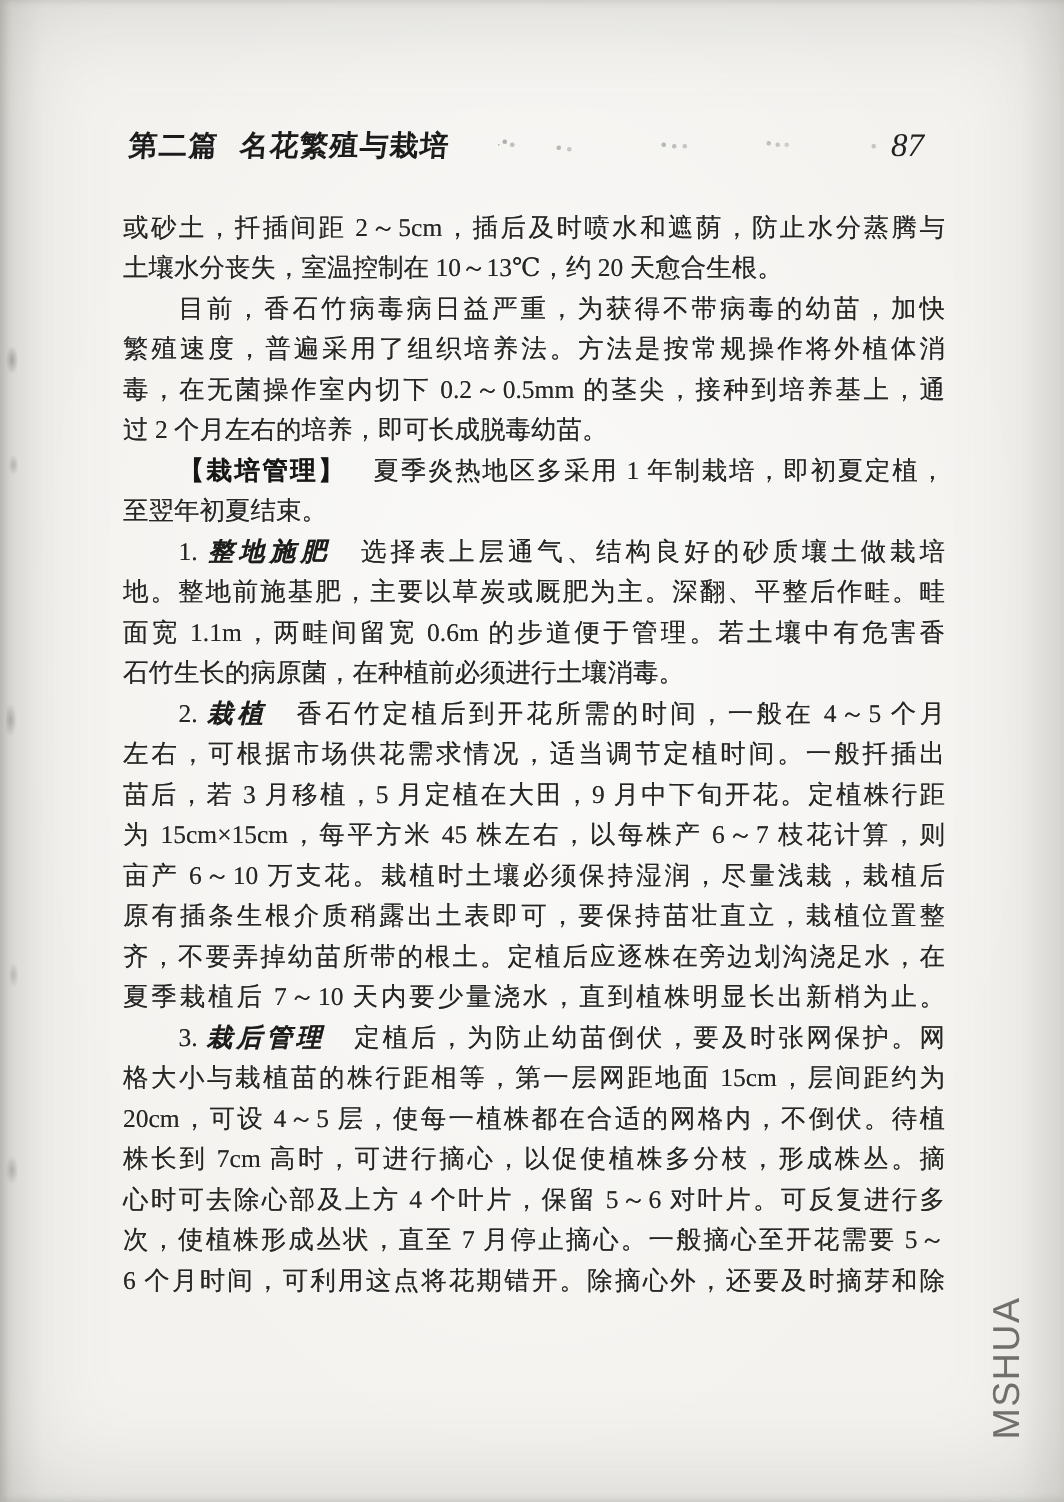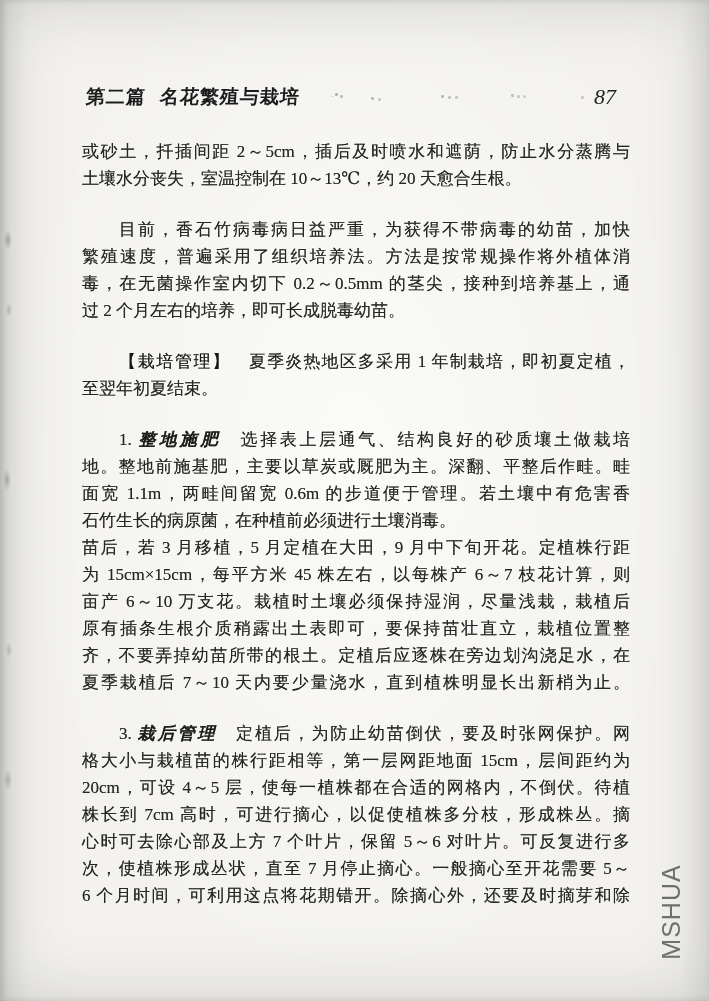--- a/index.html
+++ b/index.html
@@ -65,7 +65,7 @@
     text-align:justify;text-align-last:justify;
   }
   .line.endline{text-align-last:left;}
-  .line.indent{text-indent:37px;margin-top:24px;}
+  .line.indent{text-indent:37px;}
   .seg-bold{font-weight:400;color:#161614;letter-spacing:.5px;}
   .seg-kai{font-style:italic;font-weight:600;color:#1d1d1b;letter-spacing:1px;}
   .watermark{

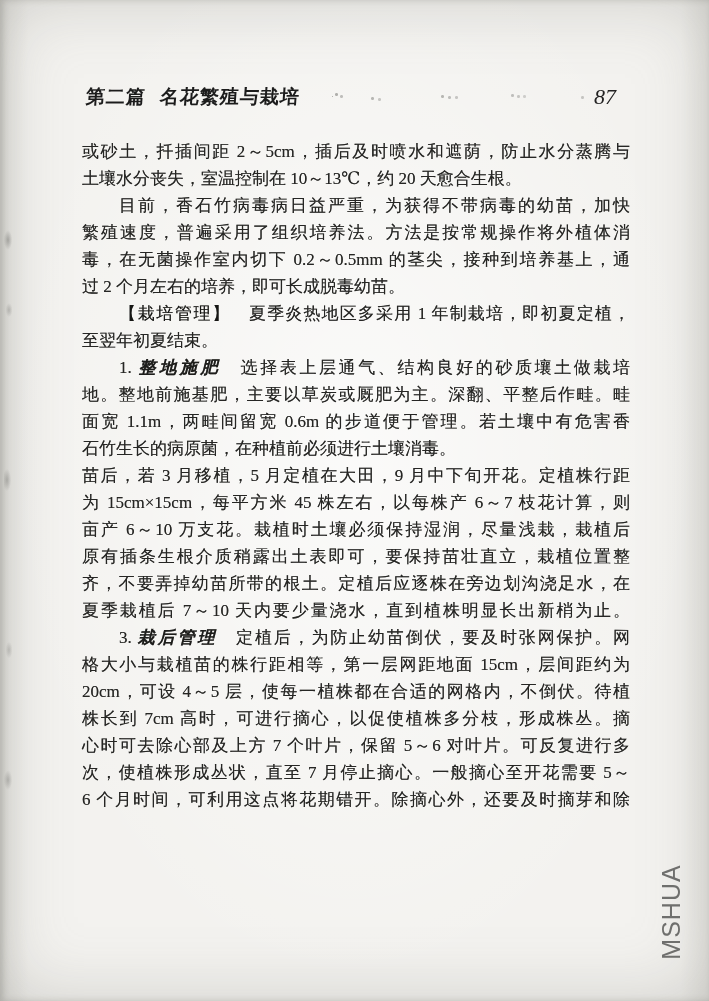--- a/index.html
+++ b/index.html
@@ -66,7 +66,7 @@
   }
   .line.endline{text-align-last:left;}
   .line.indent{text-indent:37px;}
-  .seg-bold{font-weight:400;color:#161614;letter-spacing:.5px;}
+  .seg-bold{font-weight:700;color:#161614;letter-spacing:.5px;}
   .seg-kai{font-style:italic;font-weight:600;color:#1d1d1b;letter-spacing:1px;}
   .watermark{
     position:absolute;left:612px;top:897px;width:120px;height:30px;

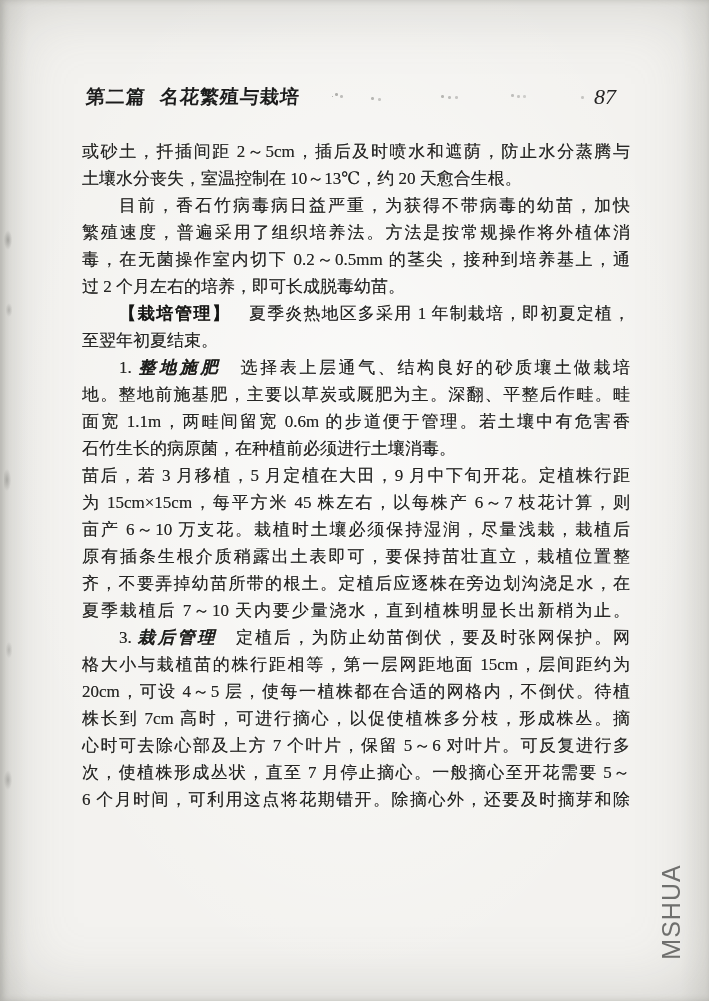--- a/index.html
+++ b/index.html
@@ -102,6 +102,7 @@
       <div class="line"><span class="seg-normal">地。整地前施基肥，主要以草炭或厩肥为主。深翻、平整后作畦。畦</span></div>
       <div class="line"><span class="seg-normal">面宽 1.1m，两畦间留宽 0.6m 的步道便于管理。若土壤中有危害香</span></div>
       <div class="line endline"><span class="seg-normal">石竹生长的病原菌，在种植前必须进行土壤消毒。</span></div>
+      <div class="line indent"><span class="seg-normal">2. </span><span class="seg-kai">栽植</span><span class="seg-normal">　香石竹定植后到开花所需的时间，一般在 4～5 个月</span></div>
       <div class="line"><span class="seg-normal">苗后，若 3 月移植，5 月定植在大田，9 月中下旬开花。定植株行距</span></div>
       <div class="line"><span class="seg-normal">为 15cm×15cm，每平方米 45 株左右，以每株产 6～7 枝花计算，则</span></div>
       <div class="line"><span class="seg-normal">亩产 6～10 万支花。栽植时土壤必须保持湿润，尽量浅栽，栽植后</span></div>

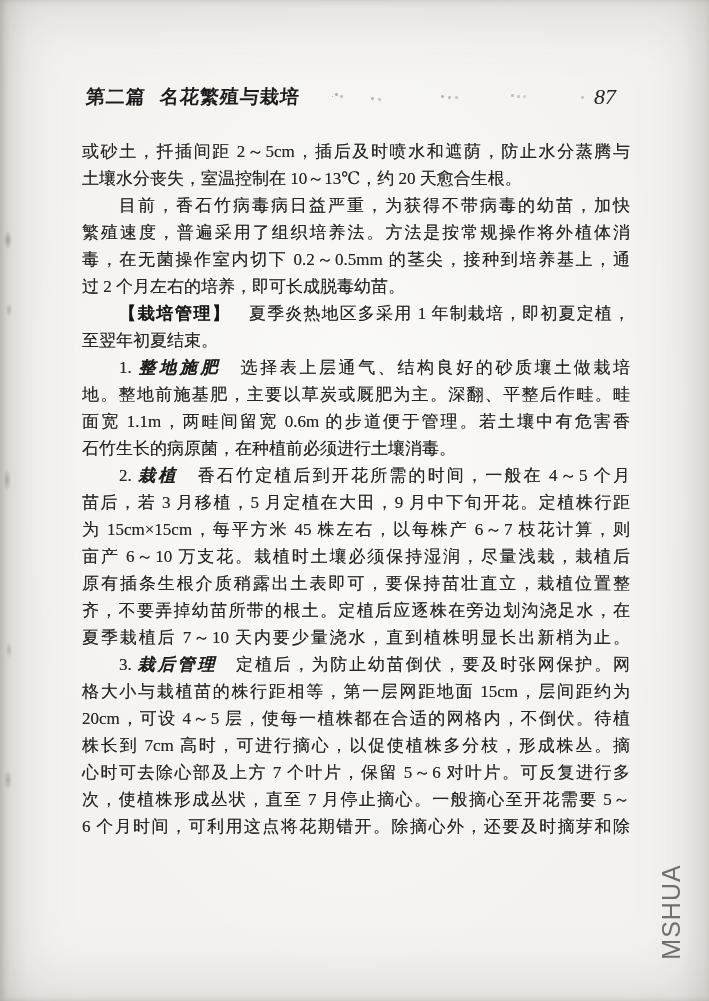--- a/index.html
+++ b/index.html
@@ -103,6 +103,7 @@
       <div class="line"><span class="seg-normal">面宽 1.1m，两畦间留宽 0.6m 的步道便于管理。若土壤中有危害香</span></div>
       <div class="line endline"><span class="seg-normal">石竹生长的病原菌，在种植前必须进行土壤消毒。</span></div>
       <div class="line indent"><span class="seg-normal">2. </span><span class="seg-kai">栽植</span><span class="seg-normal">　香石竹定植后到开花所需的时间，一般在 4～5 个月</span></div>
+      <div class="line"><span class="seg-normal">左右，可根据市场供花需求情况，适当调节定植时间。一般扦插出</span></div>
       <div class="line"><span class="seg-normal">苗后，若 3 月移植，5 月定植在大田，9 月中下旬开花。定植株行距</span></div>
       <div class="line"><span class="seg-normal">为 15cm×15cm，每平方米 45 株左右，以每株产 6～7 枝花计算，则</span></div>
       <div class="line"><span class="seg-normal">亩产 6～10 万支花。栽植时土壤必须保持湿润，尽量浅栽，栽植后</span></div>

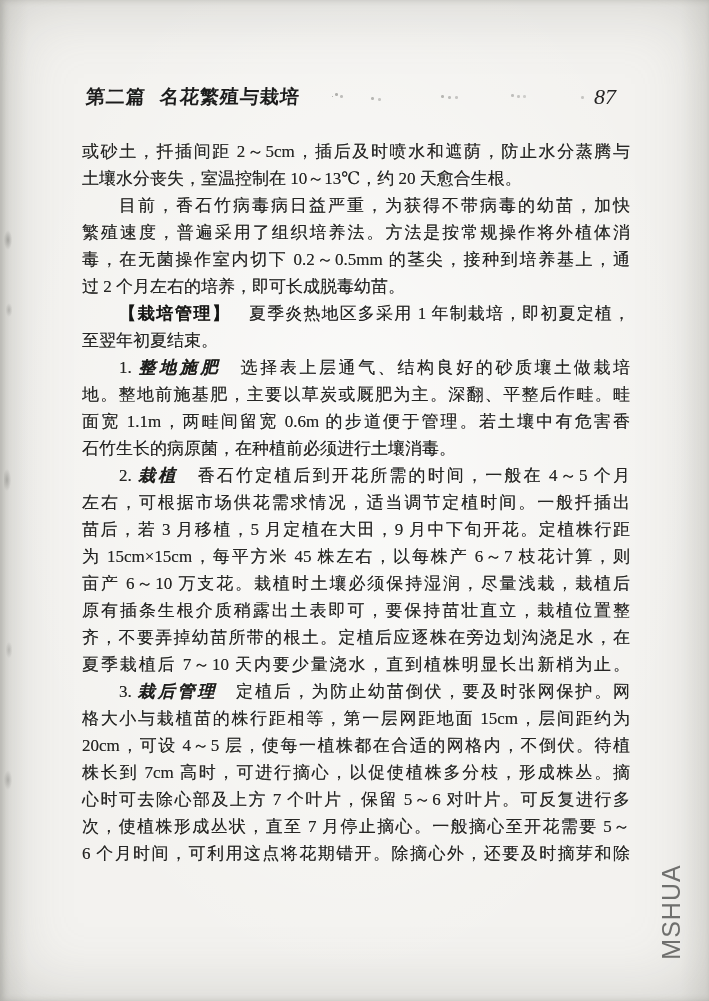--- a/index.html
+++ b/index.html
@@ -114,7 +114,7 @@
       <div class="line"><span class="seg-normal">格大小与栽植苗的株行距相等，第一层网距地面 15cm，层间距约为</span></div>
       <div class="line"><span class="seg-normal">20cm，可设 4～5 层，使每一植株都在合适的网格内，不倒伏。待植</span></div>
       <div class="line"><span class="seg-normal">株长到 7cm 高时，可进行摘心，以促使植株多分枝，形成株丛。摘</span></div>
-      <div class="line"><span class="seg-normal">心时可去除心部及上方 7 个叶片，保留 5～6 对叶片。可反复进行多</span></div>
+      <div class="line"><span class="seg-normal">心时可去除心部及上方 4 个叶片，保留 5～6 对叶片。可反复进行多</span></div>
       <div class="line"><span class="seg-normal">次，使植株形成丛状，直至 7 月停止摘心。一般摘心至开花需要 5～</span></div>
       <div class="line"><span class="seg-normal">6 个月时间，可利用这点将花期错开。除摘心外，还要及时摘芽和除</span></div>
     </div>

